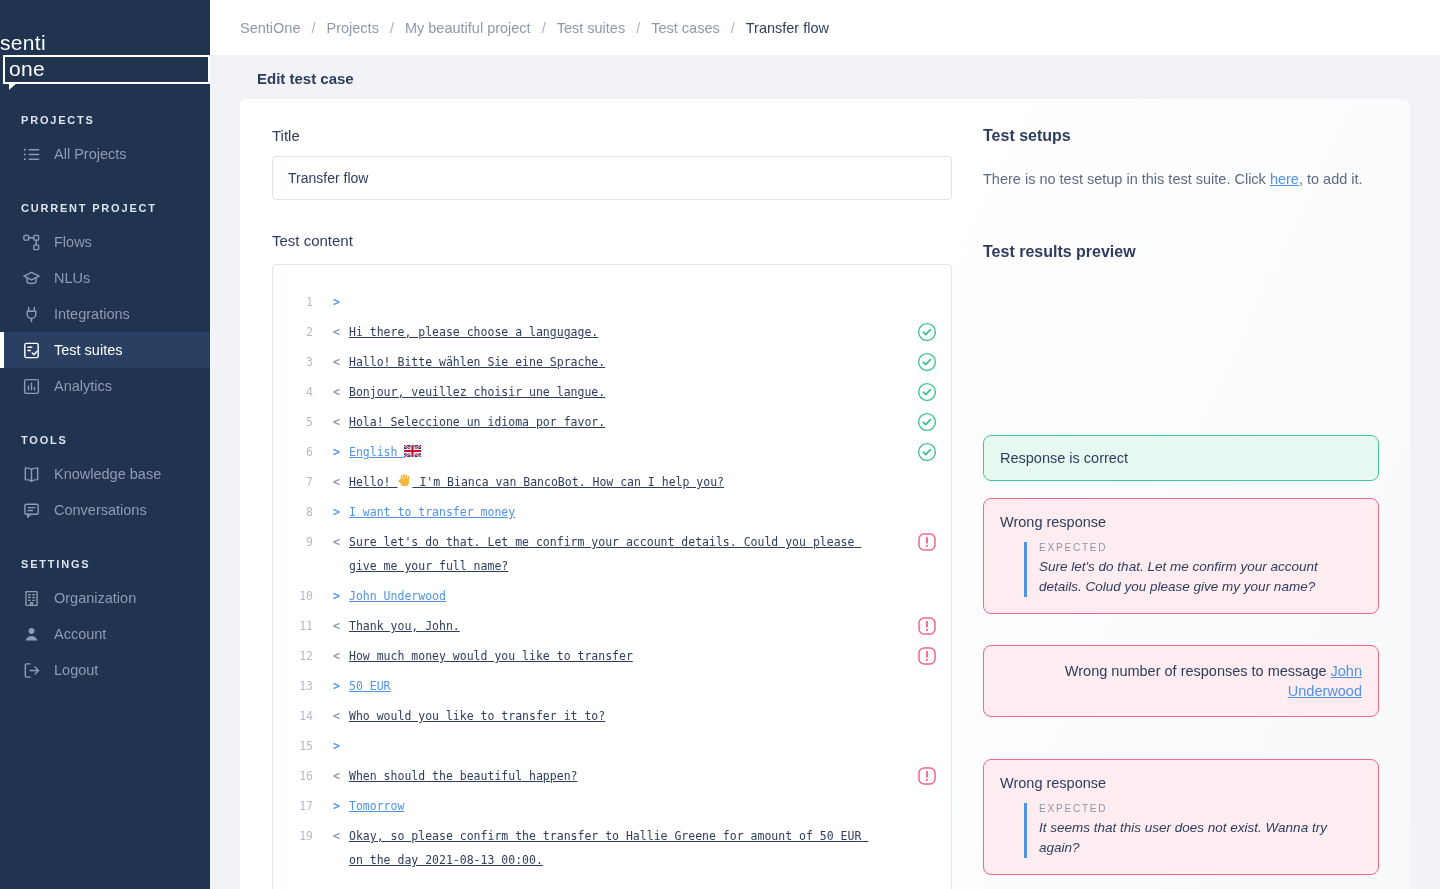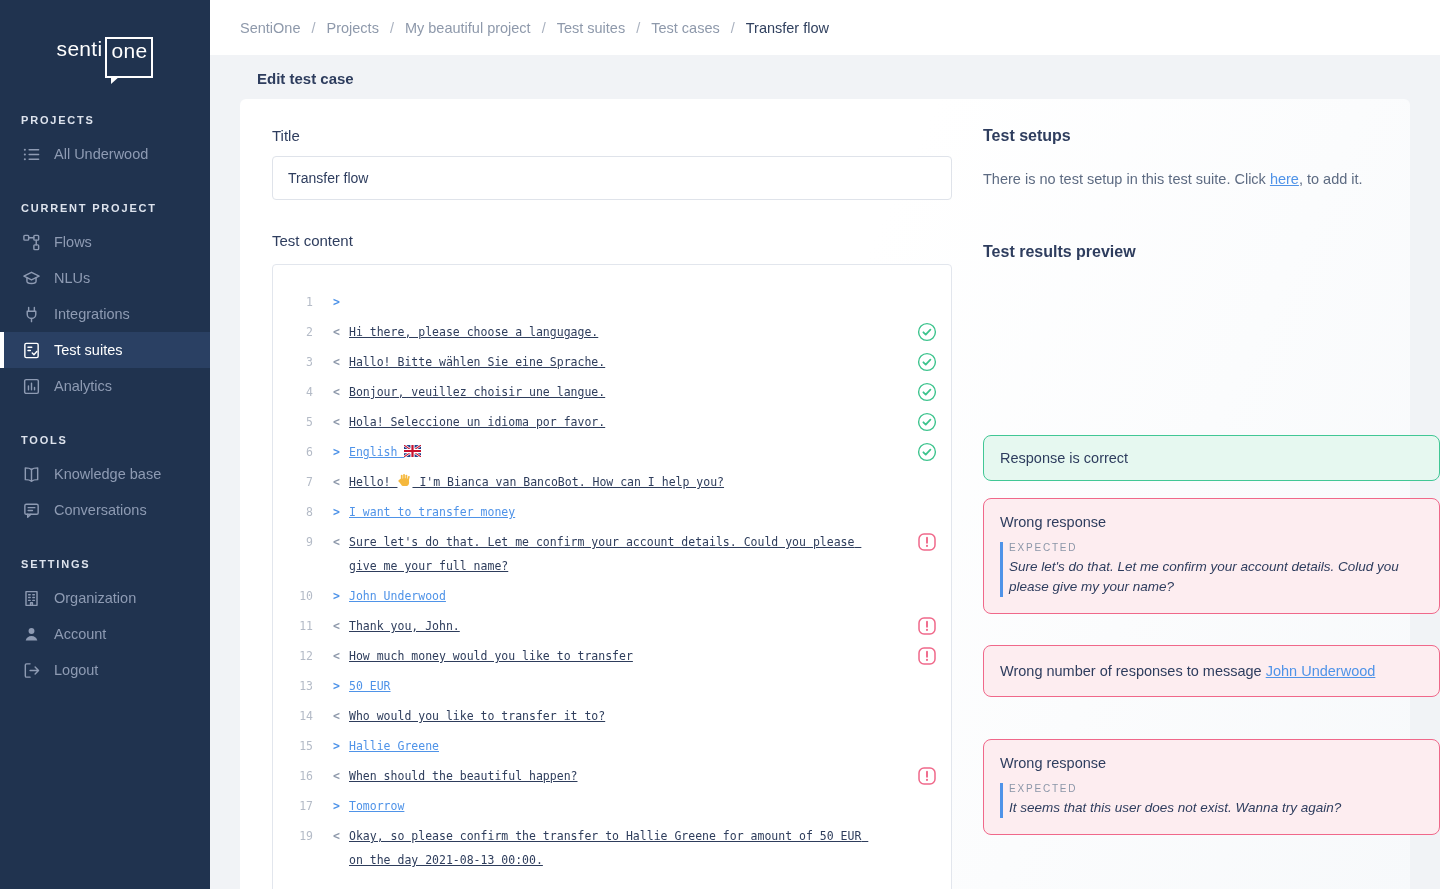--- a/index.html
+++ b/index.html
@@ -16,7 +16,7 @@
     position:absolute; left:0; top:0; width:210px; height:889px;
     background:#20334f; z-index:5;
   }
-  .logo-wrap { padding-top:37px; display:flex; justify-content:center; height:78px; cursor:pointer; }
+  .logo-wrap { padding-top:37px; display:flex; justify-content:center; height:78px; cursor:pointer;flex-direction:column; }
   .logo-senti { color:#fff; font-size:21px; letter-spacing:.3px; }
   .logo-one {
     color:#fff; font-size:21px; border:2px solid #fff; padding:0 4px 1px 4px;

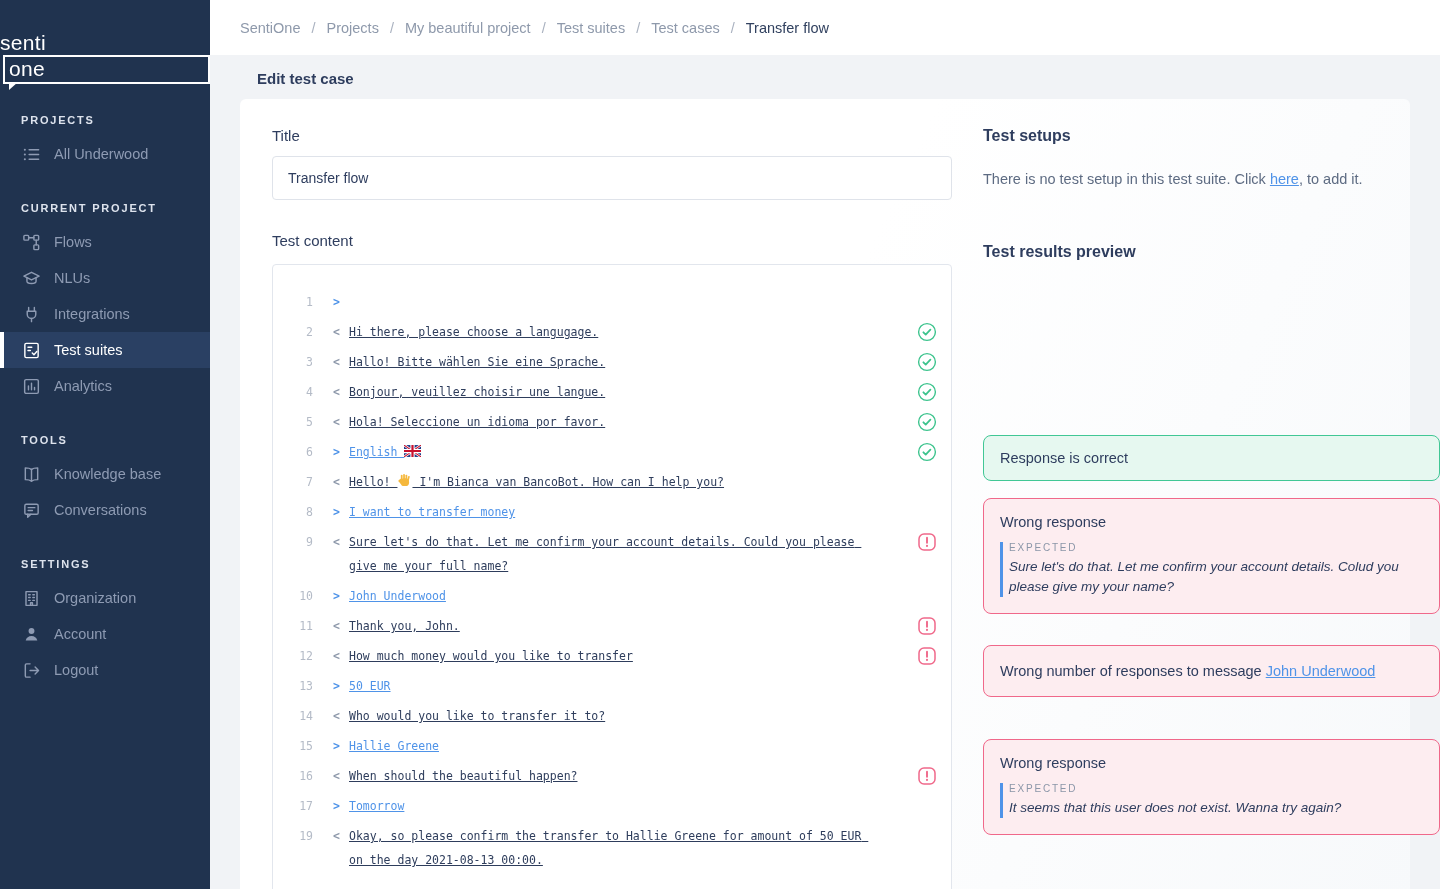--- a/index.html
+++ b/index.html
@@ -127,7 +127,7 @@
                 <path d="M3 5h.01M3 10h.01M3 15h.01" stroke-width="2.2"></path>
               </svg>
             </span>
-            <span class="side-label">All Underwood</span>
+            <span class="side-label">All Projects</span>
           </div>
         </div>
       </div>

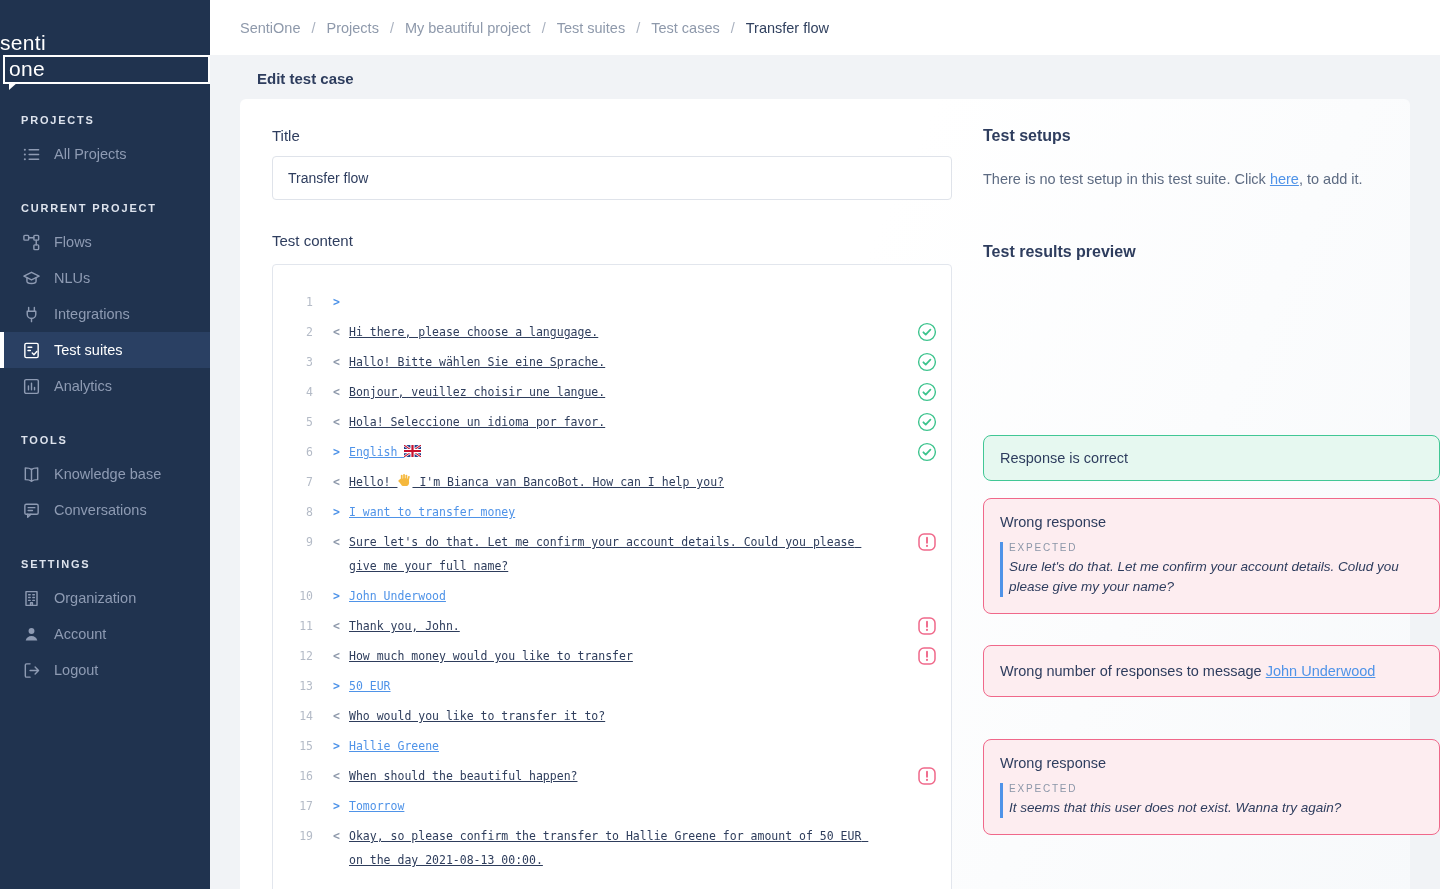--- a/index.html
+++ b/index.html
@@ -98,7 +98,7 @@
   .link { color:#4f93e8; text-decoration:underline; cursor:pointer; }
   .panel-title.results { margin-top:54px; }
 
-  .result-card { border-radius:8px; width:457px; }
+  .result-card { border-radius:8px; width:396px; }
   .card-correct { margin-top:174px; background:#e6f8f0; border:1px solid #41c795; padding:12px 16px; }
   .card-wrong   { margin-top:17px;  background:#fdedf0; border:1px solid #f0688a; padding:13px 16px 16px; }
   .card-count   { margin-top:31px;  background:#fdedf0; border:1px solid #f0688a; padding:15px 16px; }

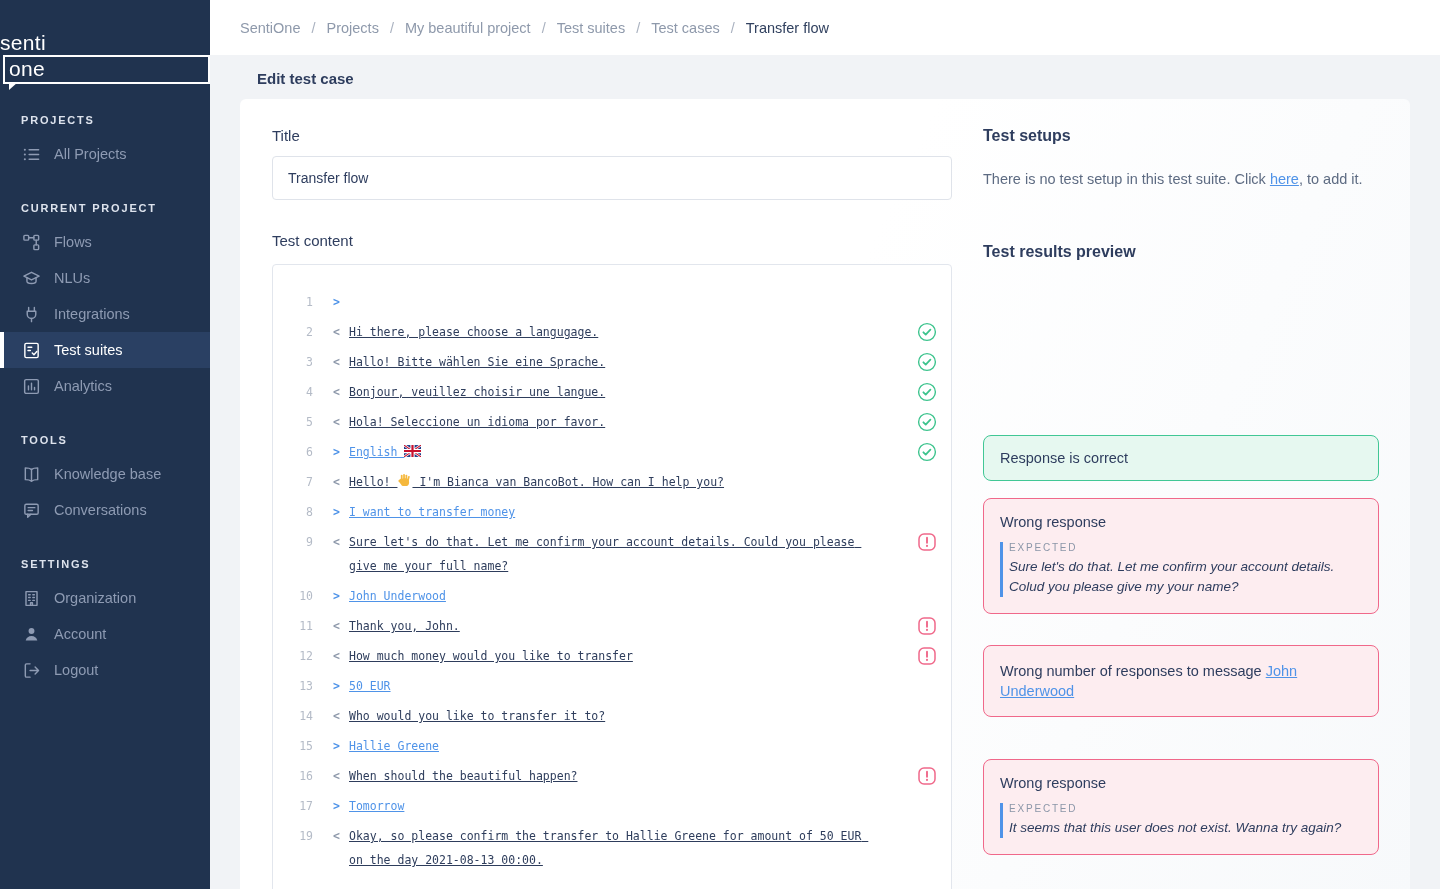--- a/index.html
+++ b/index.html
@@ -104,7 +104,7 @@
   .card-count   { margin-top:31px;  background:#fdedf0; border:1px solid #f0688a; padding:15px 16px; }
   #result-cards .result-card:nth-child(4) { margin-top:42px; }
   .card-title { font-size:14.5px; color:#2e3d5e; line-height:20px; }
-  .expected { margin-top:10px; border-left:3px solid #4f93e8; padding-left:6px; }
+  .expected { margin-top:10px; border-left:3px solid #4f93e8; padding-left:12px;margin-left:24px; }
   .expected-label { font-size:10px; letter-spacing:1.8px; color:#8b96a8; font-weight:400; }
   .expected-text { margin-top:4px; font-style:italic; font-size:13.5px; line-height:20px; color:#2e3d5e; }
 </style>

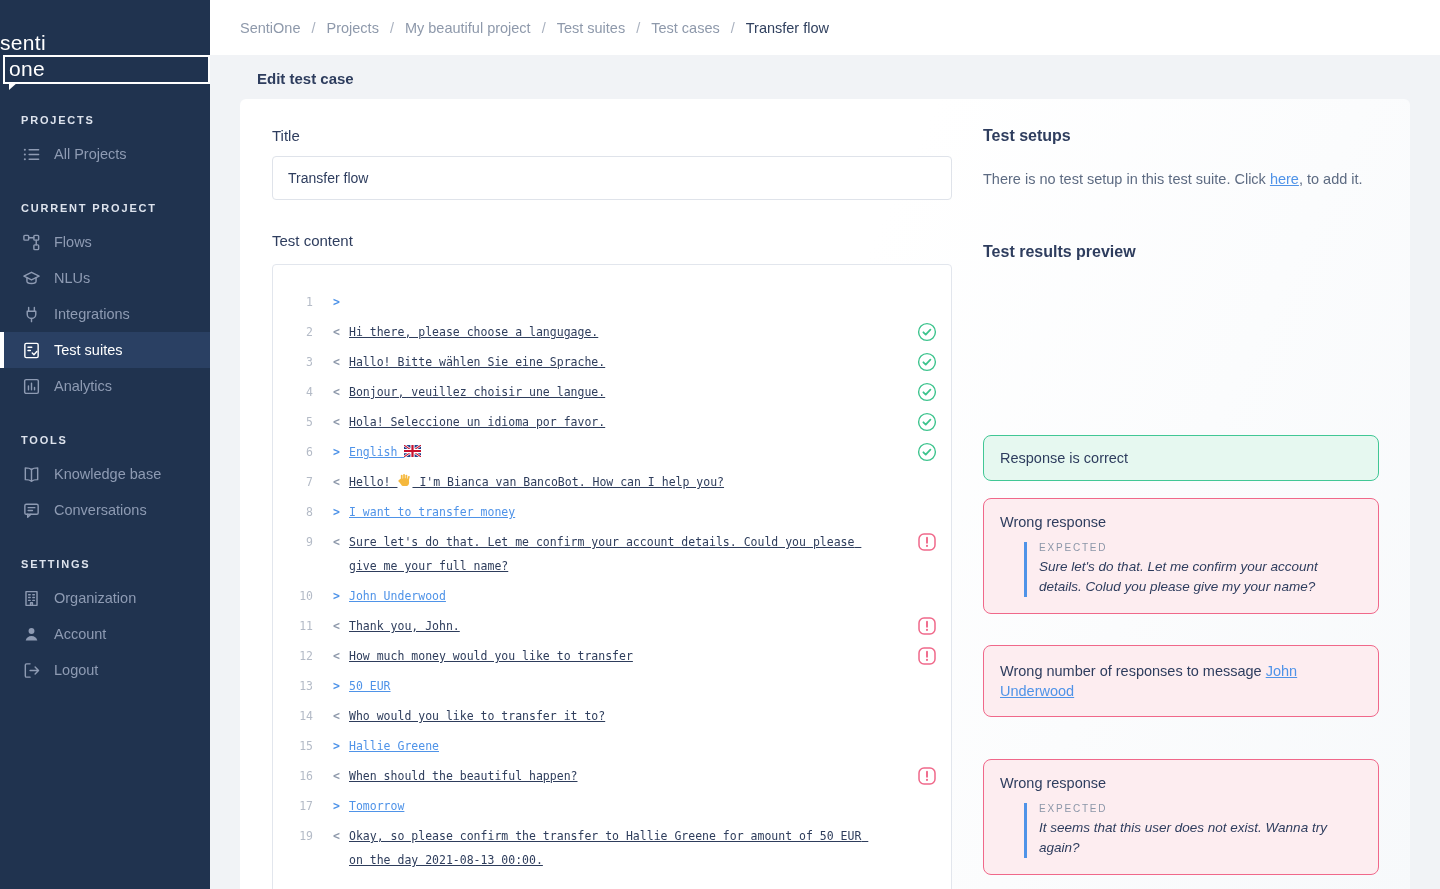--- a/index.html
+++ b/index.html
@@ -101,7 +101,7 @@
   .result-card { border-radius:8px; width:396px; }
   .card-correct { margin-top:174px; background:#e6f8f0; border:1px solid #41c795; padding:12px 16px; }
   .card-wrong   { margin-top:17px;  background:#fdedf0; border:1px solid #f0688a; padding:13px 16px 16px; }
-  .card-count   { margin-top:31px;  background:#fdedf0; border:1px solid #f0688a; padding:15px 16px; }
+  .card-count   { margin-top:31px;  background:#fdedf0; border:1px solid #f0688a; padding:15px 16px;text-align:right; }
   #result-cards .result-card:nth-child(4) { margin-top:42px; }
   .card-title { font-size:14.5px; color:#2e3d5e; line-height:20px; }
   .expected { margin-top:10px; border-left:3px solid #4f93e8; padding-left:12px;margin-left:24px; }

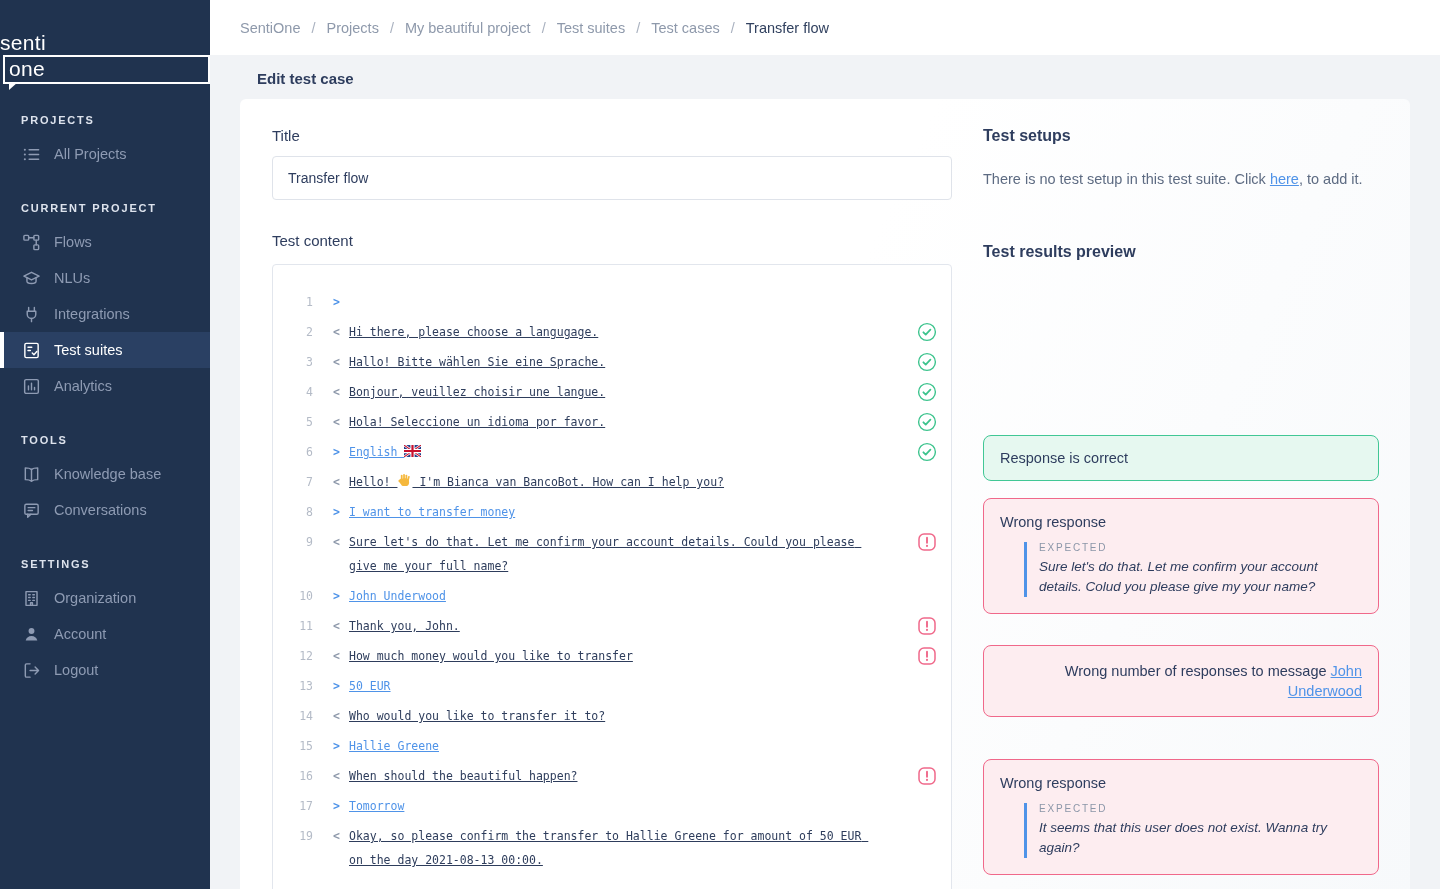--- a/index.html
+++ b/index.html
@@ -380,7 +380,6 @@
       <div class="ed-row user">
         <span class="ed-num">15</span>
         <span class="ed-marker">&gt;</span>
-        <span class="ed-text">Hallie Greene</span>
       </div>
       <div class="ed-row bot">
         <span class="ed-num">16</span>

